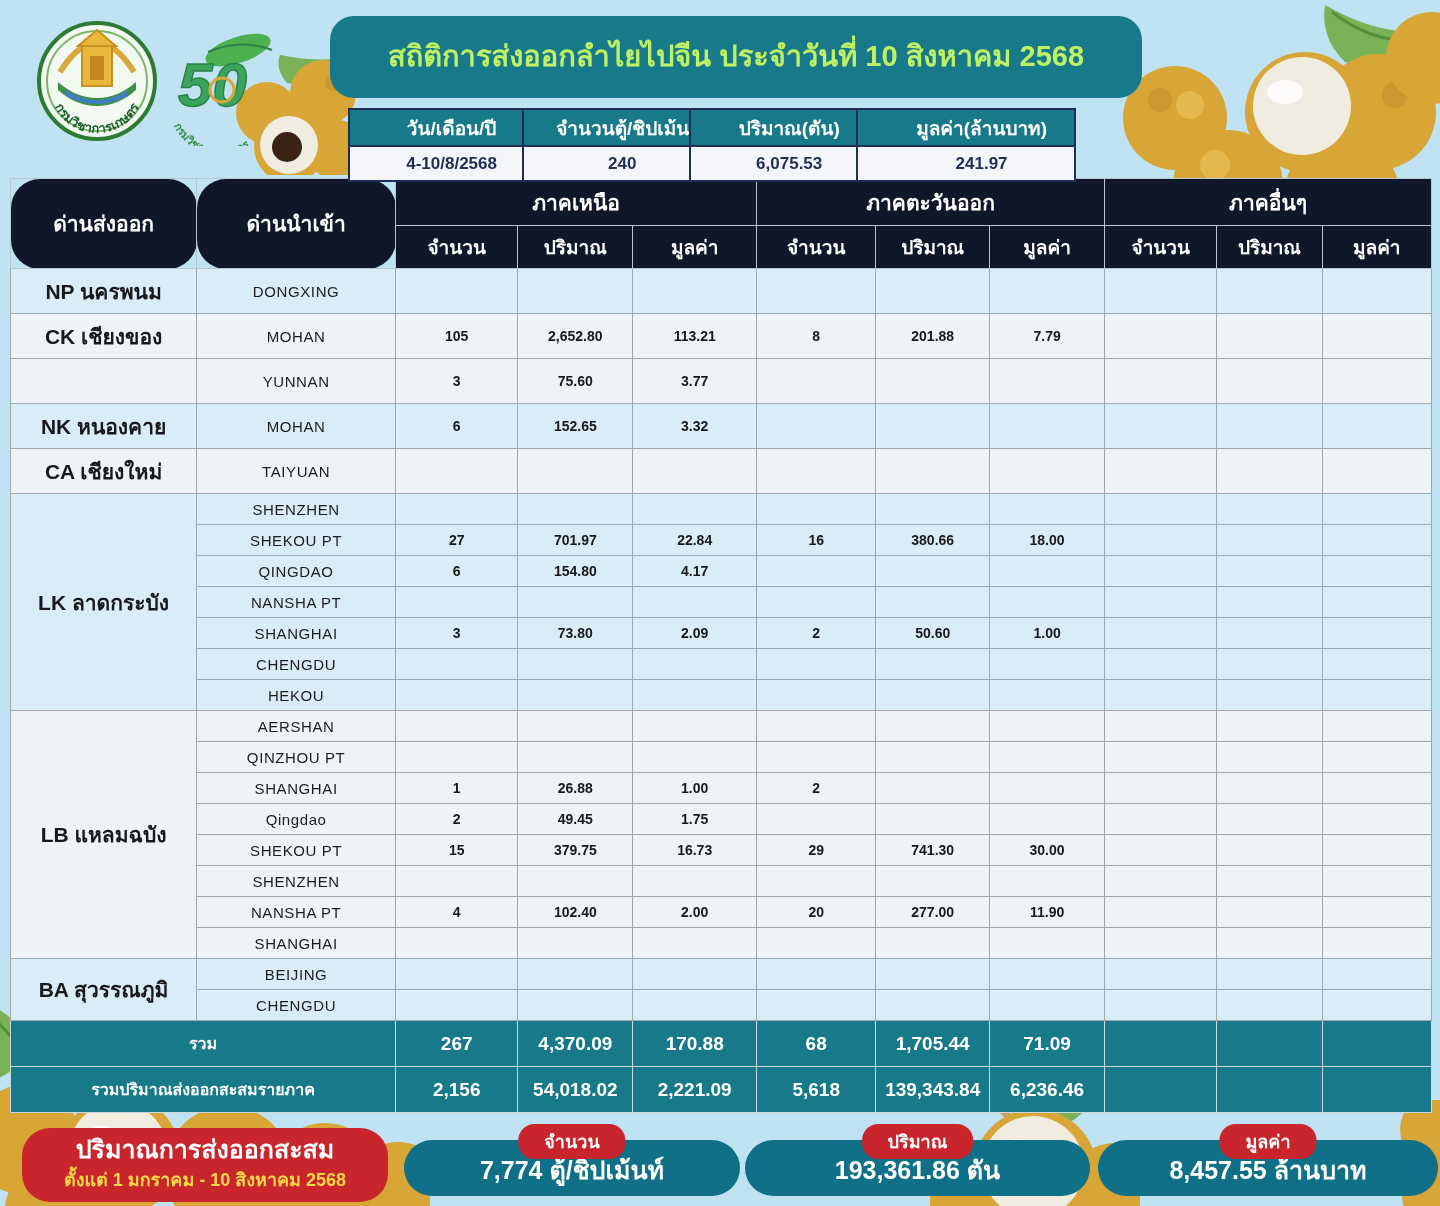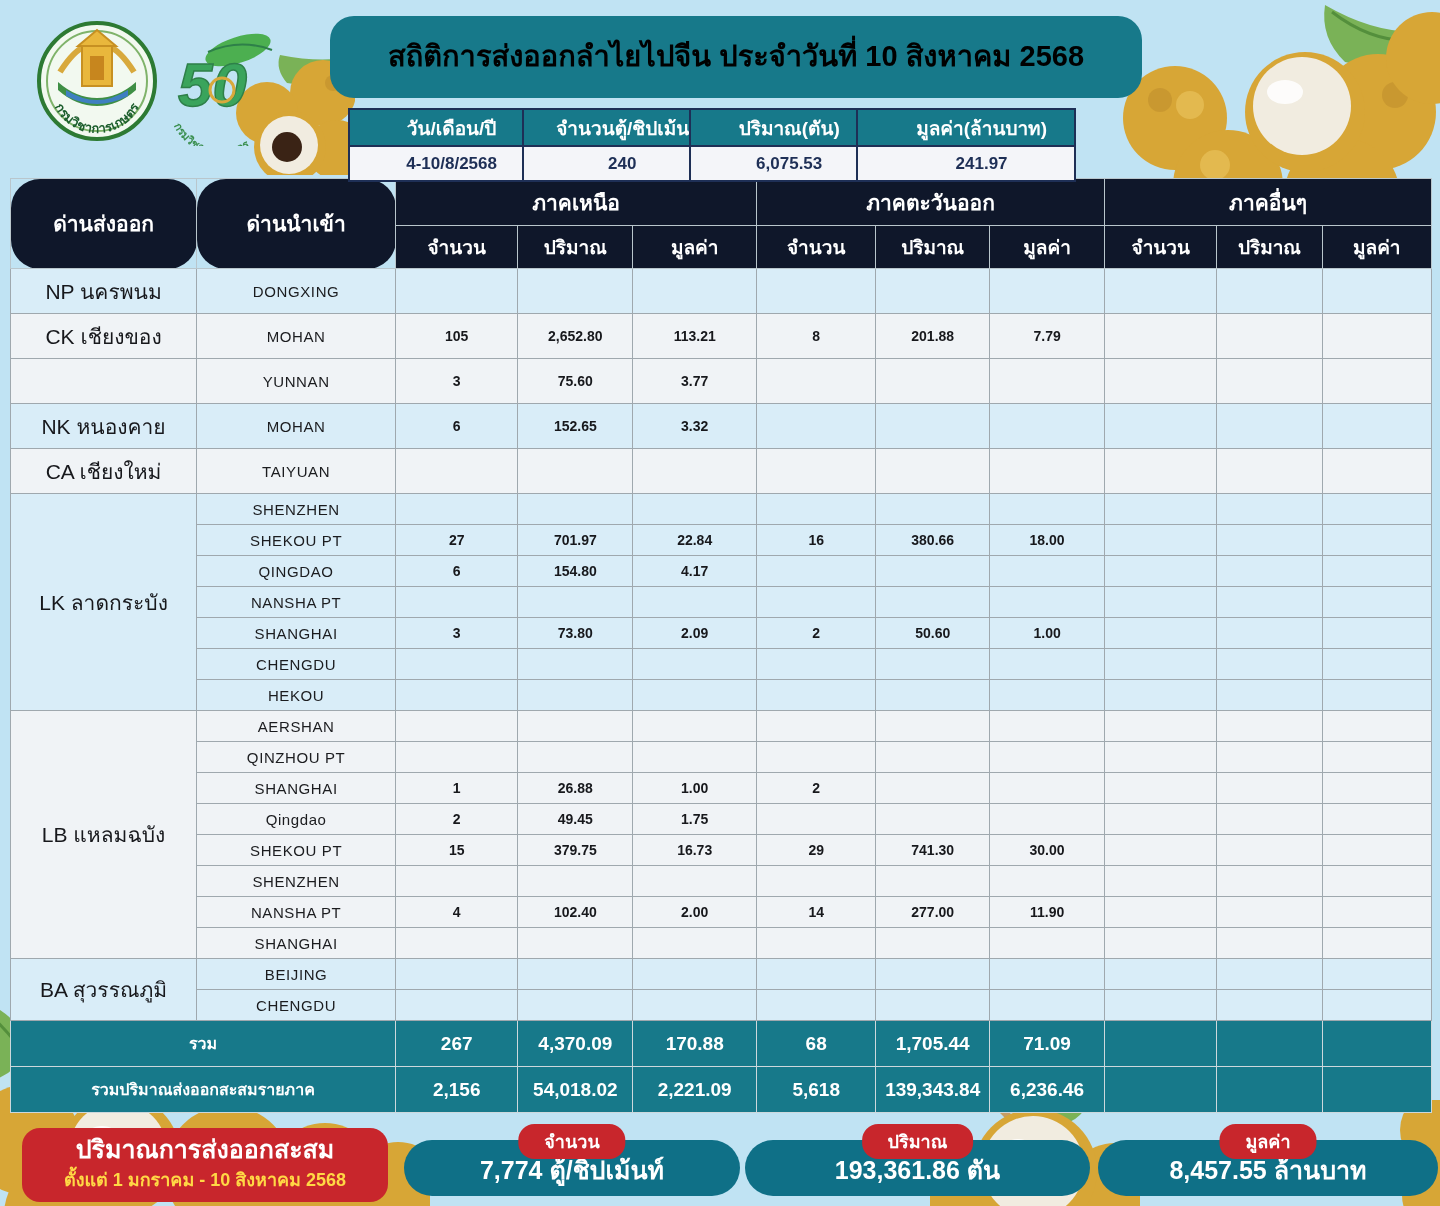--- a/index.html
+++ b/index.html
@@ -27,7 +27,7 @@
     position:absolute;left:330px;top:16px;width:812px;height:82px;
     background:#17798a;border-radius:24px;z-index:3;
     display:flex;flex-direction:column;align-items:center;justify-content:center;
-    color:#000000;text-align:center;
+    color:#bef264;text-align:center;
   }
   .banner-title{font-size:29px;font-weight:700;line-height:1.15;}
   .banner-sub{font-size:19px;font-weight:400;margin-top:3px;}

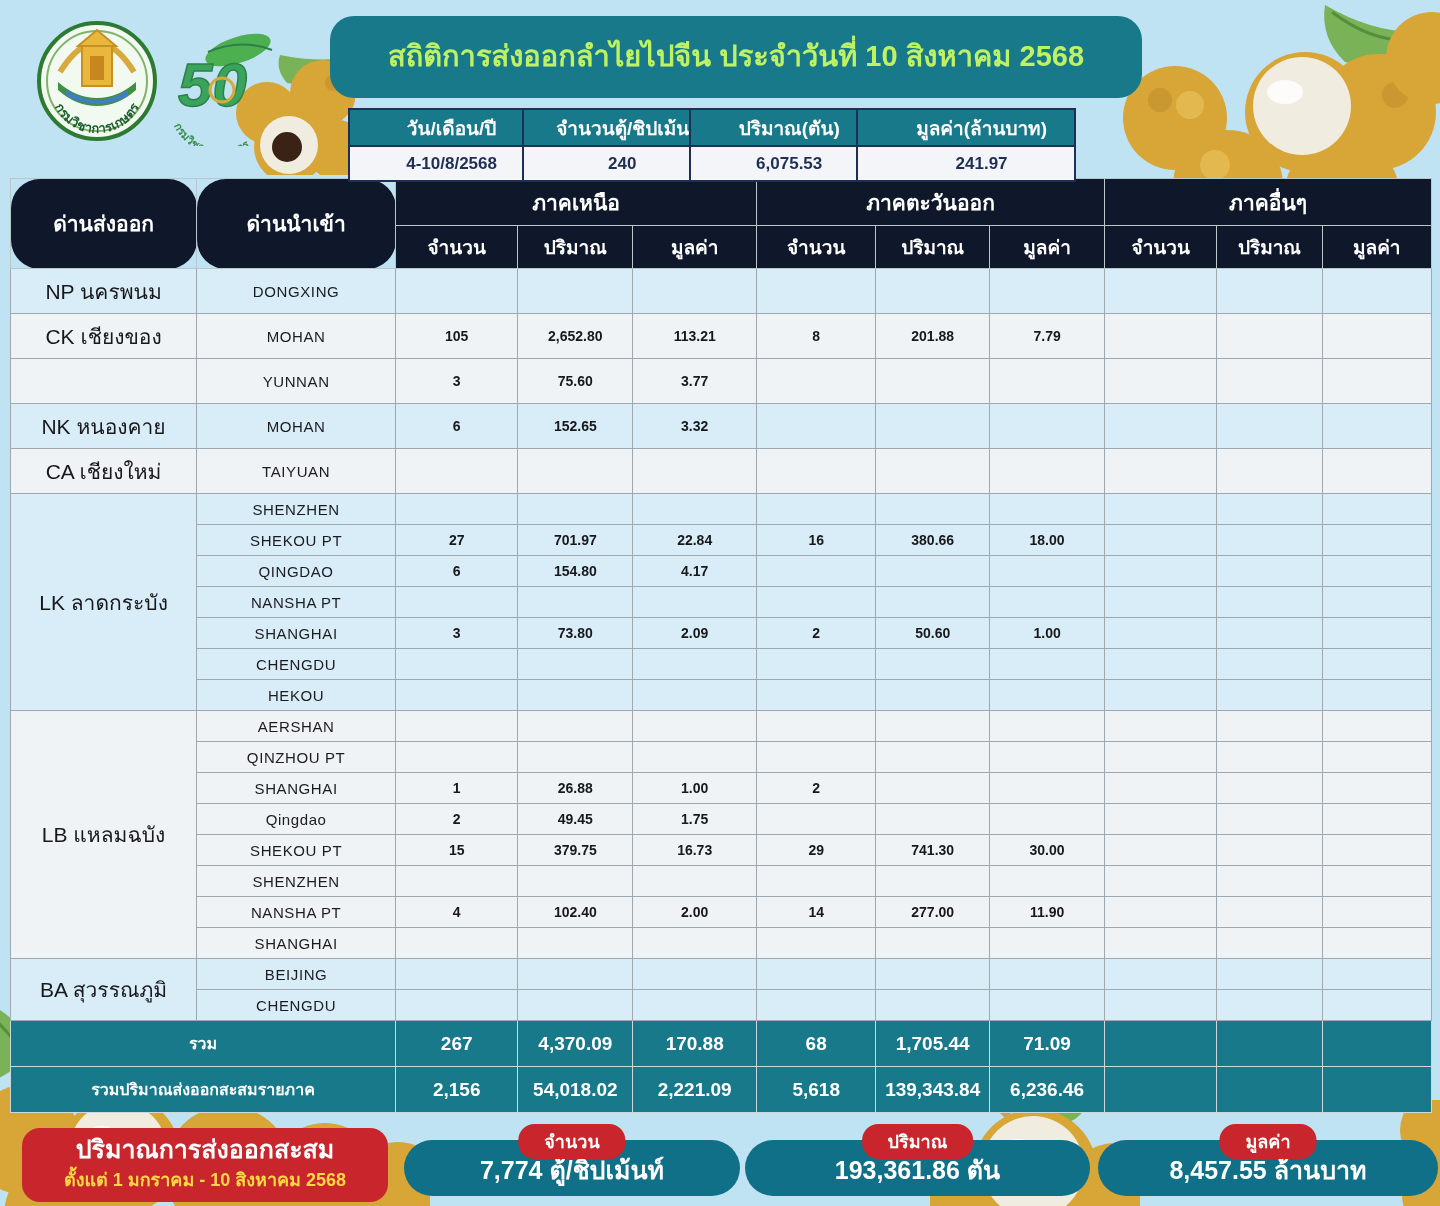--- a/index.html
+++ b/index.html
@@ -65,7 +65,7 @@
   tr.row-white td{background:#f0f3f6;}
   tr.tall{height:45px;}
   tr.short{height:31px;}
-  td.port-cell{font-size:21px;font-weight:400;}
+  td.port-cell{font-size:21px;font-weight:700;}
   td.entry-cell{font-size:15px;font-weight:400;letter-spacing:.6px;color:#1b1c1f;}
   td.num-cell{font-size:14px;font-weight:700;}
   tr.total-row{height:46px;}

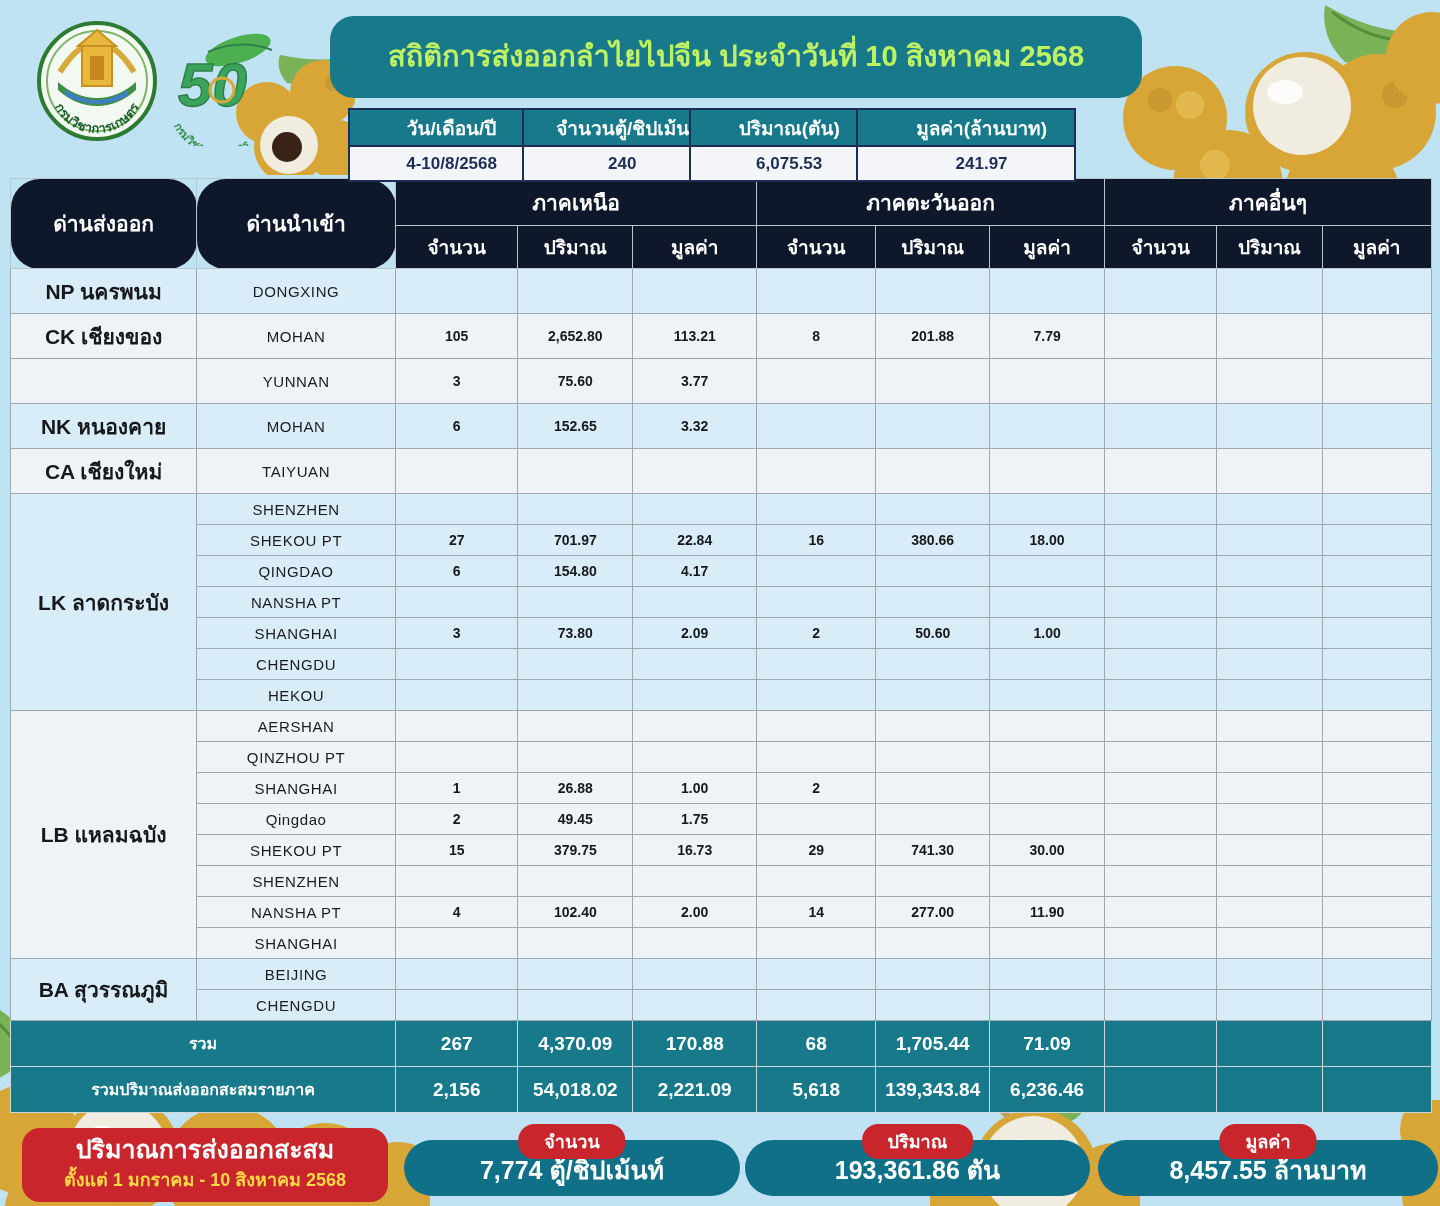--- a/index.html
+++ b/index.html
@@ -488,7 +488,7 @@
           <td class="num-cell">4</td>
           <td class="num-cell">102.40</td>
           <td class="num-cell">2.00</td>
-          <td class="num-cell">14</td>
+          <td class="num-cell">20</td>
           <td class="num-cell">277.00</td>
           <td class="num-cell">11.90</td>
           <td class="num-cell"></td>

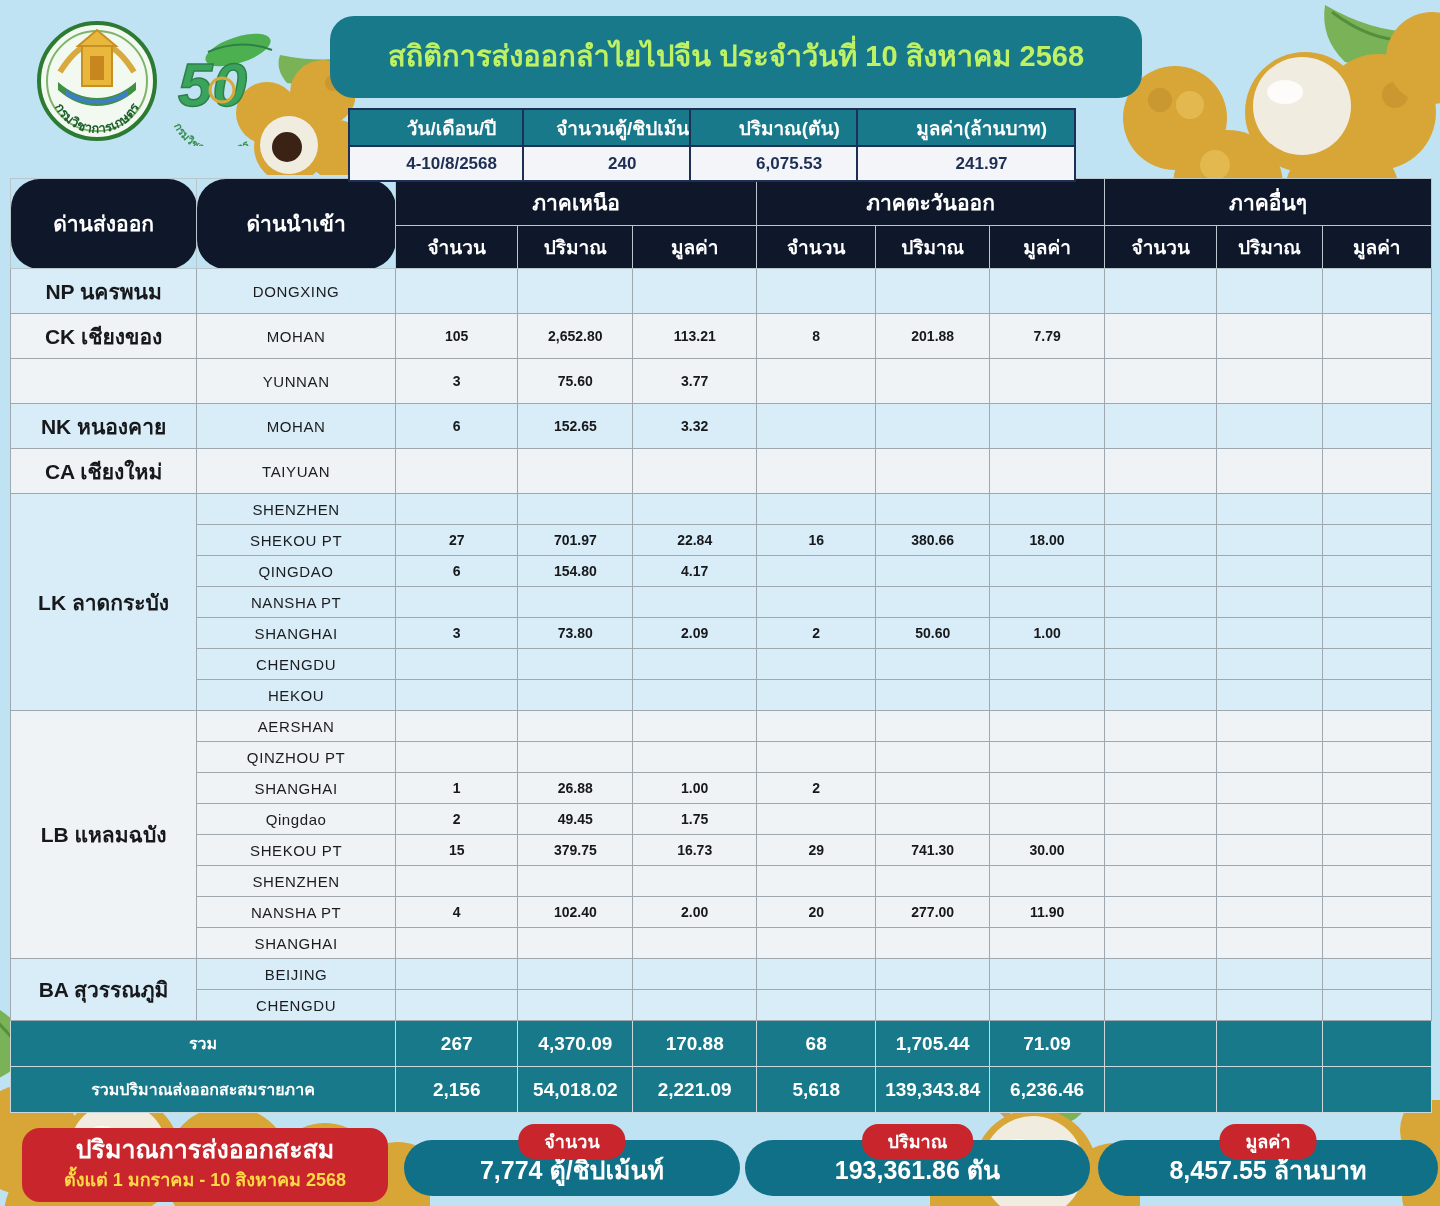--- a/index.html
+++ b/index.html
@@ -77,7 +77,7 @@
   
   .red-box{
     position:absolute;left:22px;top:1128px;width:366px;height:74px;z-index:4;
-    background:#c8262c;border-radius:18px;color:#fff;text-align:center;
+    background:#c8262c;border-radius:28px;color:#fff;text-align:center;
     display:flex;flex-direction:column;align-items:center;justify-content:center;
   }
   .red-box-title{font-size:25px;font-weight:700;line-height:1.1;}

